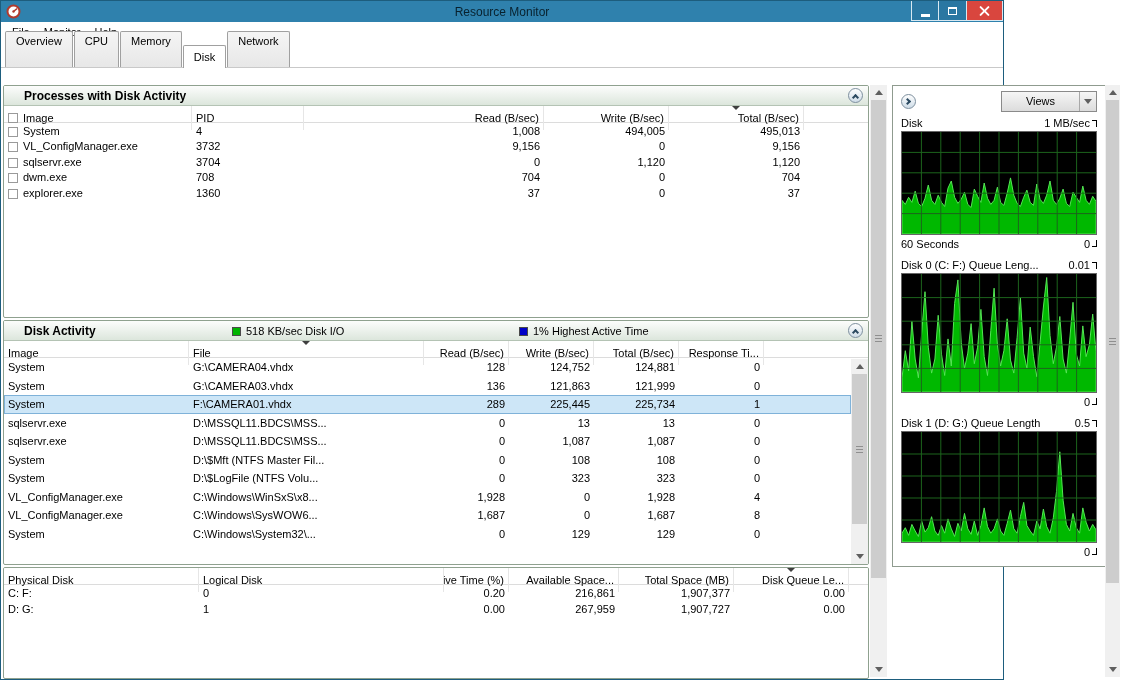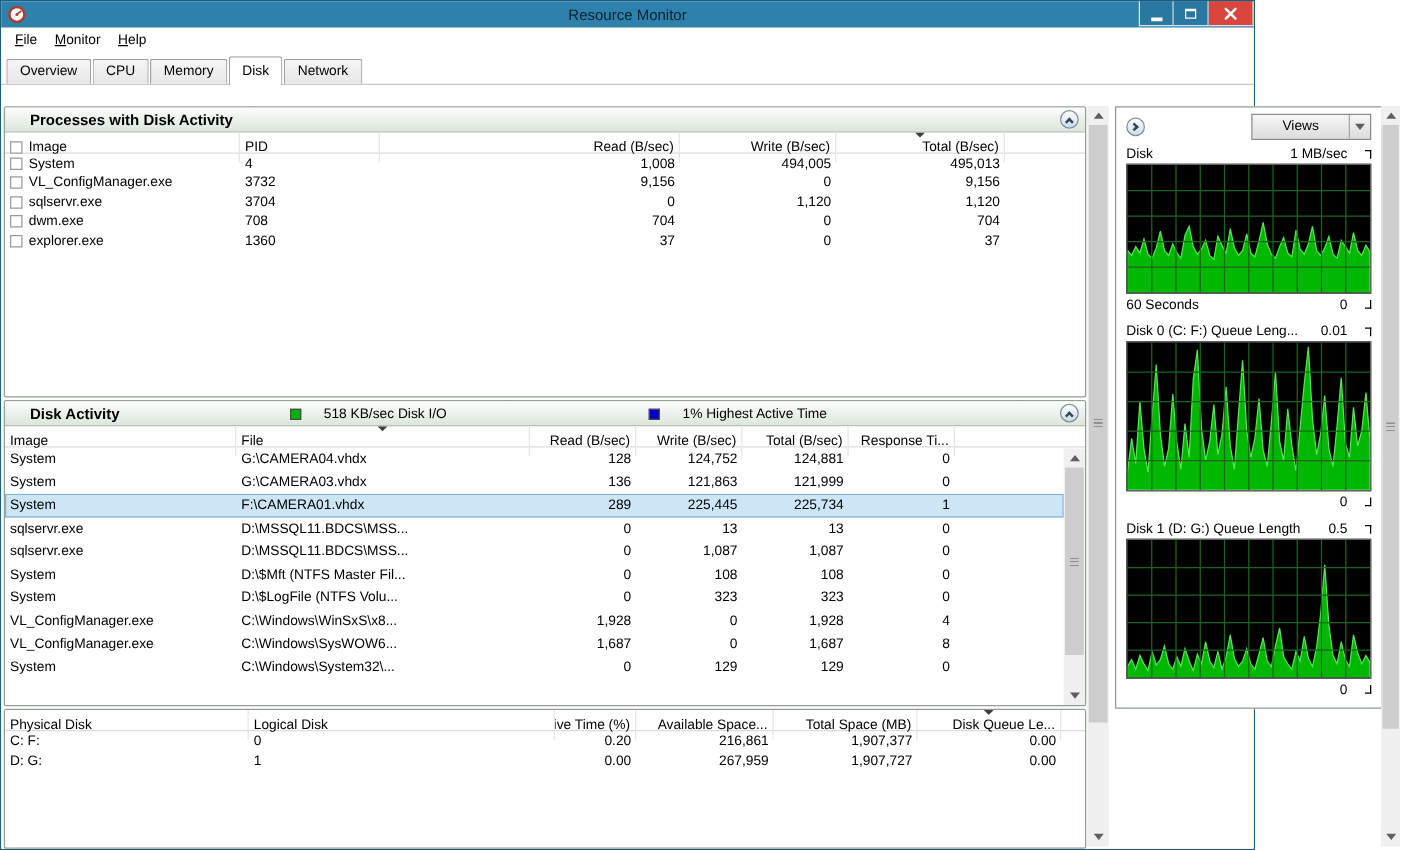--- a/index.html
+++ b/index.html
@@ -27,7 +27,7 @@
   .menu-item{padding:1px 7px;cursor:default}
   .menu-item::first-letter{text-decoration:underline}
   .tabbar{height:26px;display:flex;align-items:flex-end;padding-left:4px;border-bottom:1px solid #c9c9c9;background:#fff}
-  .tab{border:1px solid #a0a0a0;border-bottom:none;background:linear-gradient(#f5f5f5,#e7e7e7);padding:3px 10px 4px;margin-right:1px;position:relative;border-radius:2px 2px 0 0;cursor:pointer}
+  .tab{border:1px solid #a0a0a0;border-bottom:none;background:linear-gradient(#f5f5f5,#e7e7e7);padding:3px 10px 20px;margin-right:1px;position:relative;border-radius:2px 2px 0 0;cursor:pointer}
   .tab.active{background:#fff;margin-bottom:-1px;padding-top:5px;padding-bottom:5px;z-index:2}
 
   

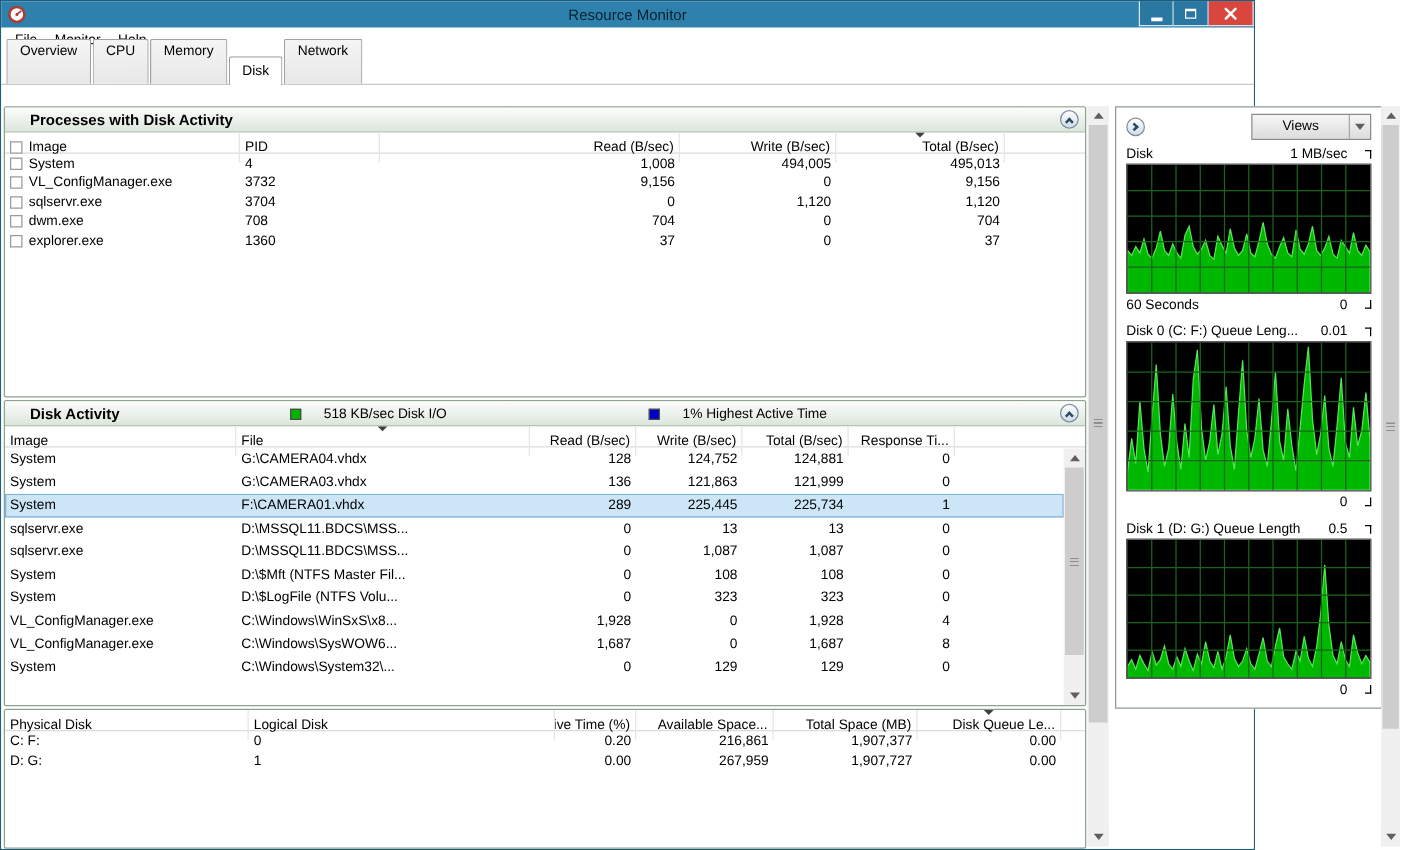--- a/index.html
+++ b/index.html
@@ -90,7 +90,7 @@
   .views-arrow{width:17px;border-left:1px solid #a8a8a8;display:flex;align-items:center;justify-content:center}
   .chart-group{margin-bottom:7px}
   .chart-label-row{display:flex;justify-content:space-between;align-items:center;height:14px;margin:2px 0 1px}
-  .lbl-r{display:flex;align-items:center;gap:14px}
+  .lbl-r{display:flex;align-items:center;gap:2px}
   .br{width:5px;height:7px;display:inline-block}
   .br-top{border-top:1px solid #000;border-right:1px solid #000;align-self:flex-start;margin-top:3px}
   .br-bot{border-bottom:1px solid #000;border-right:1px solid #000;align-self:flex-end;margin-bottom:3px}

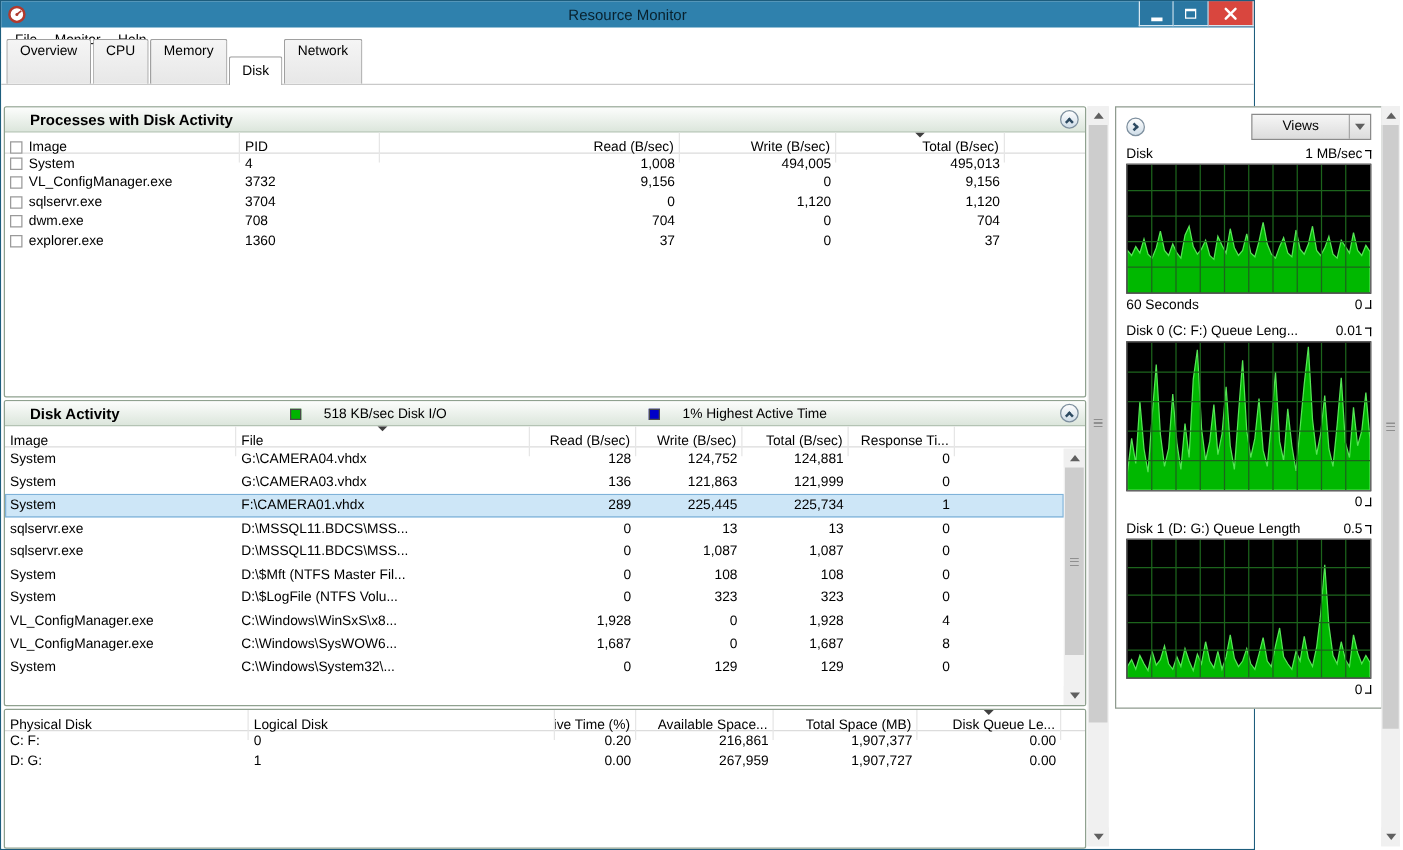--- a/index.html
+++ b/index.html
@@ -61,7 +61,7 @@
   .panel-disk .tbody{margin-right:17px}
 
   
-  .legend{position:absolute;top:0;height:20px;display:flex;align-items:center;gap:18px;font-weight:normal}
+  .legend{position:absolute;top:0;height:20px;display:flex;align-items:center;gap:5px;font-weight:normal}
   .legend-1{left:228px}
   .legend-2{left:515px}
   .swatch{width:9px;height:9px;border:1px solid #4a4a4a;flex:none}

